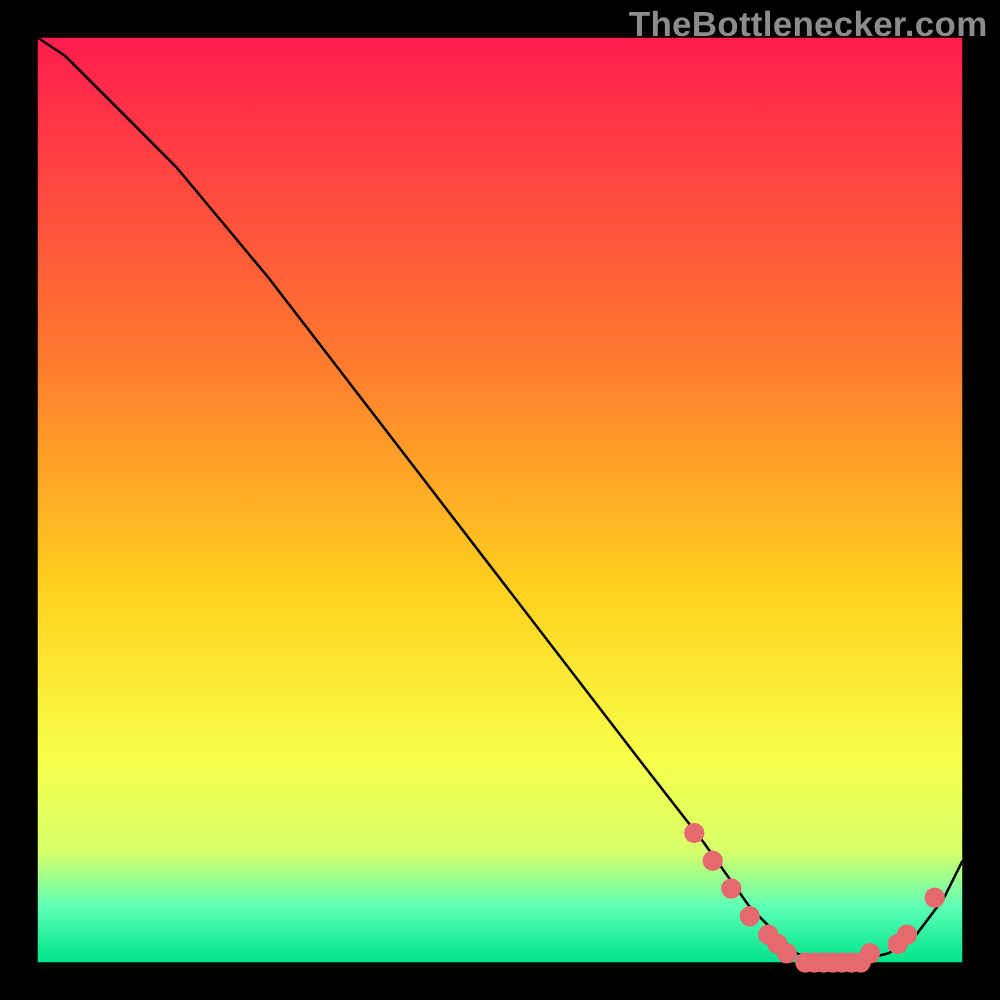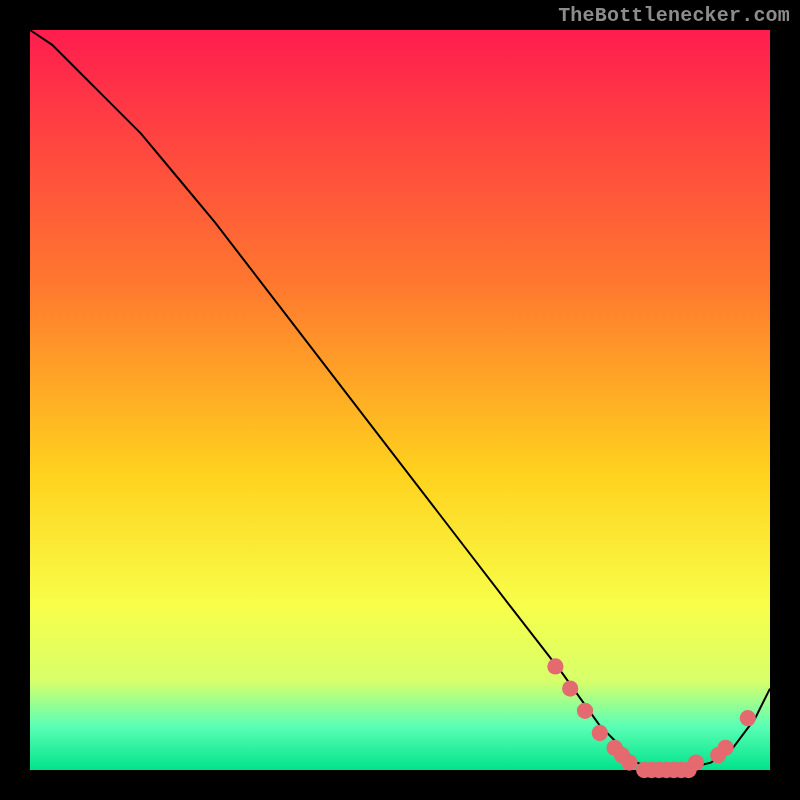--- a/index.html
+++ b/index.html
@@ -21,12 +21,11 @@
     position: absolute;
     top: 4px;
     right: 10px;
-    font-size: 20px;
+    font-size: 28px;
     font-weight: 600;
     color: #8c8c8c;
     letter-spacing: 0.2px;
     user-select: none;
-    font-family: Liberation Mono, monospace;
   }
   .plot {
     position: absolute;

